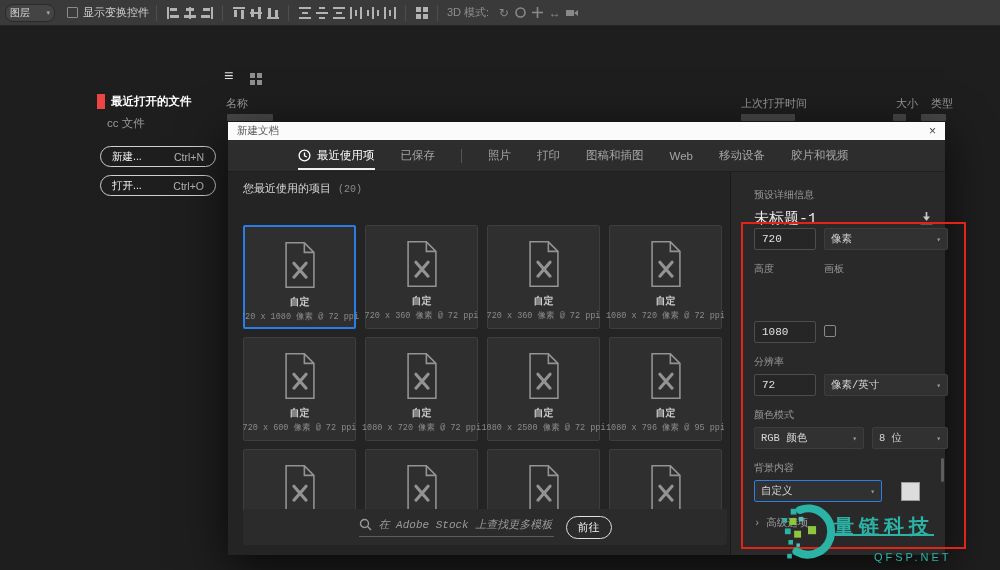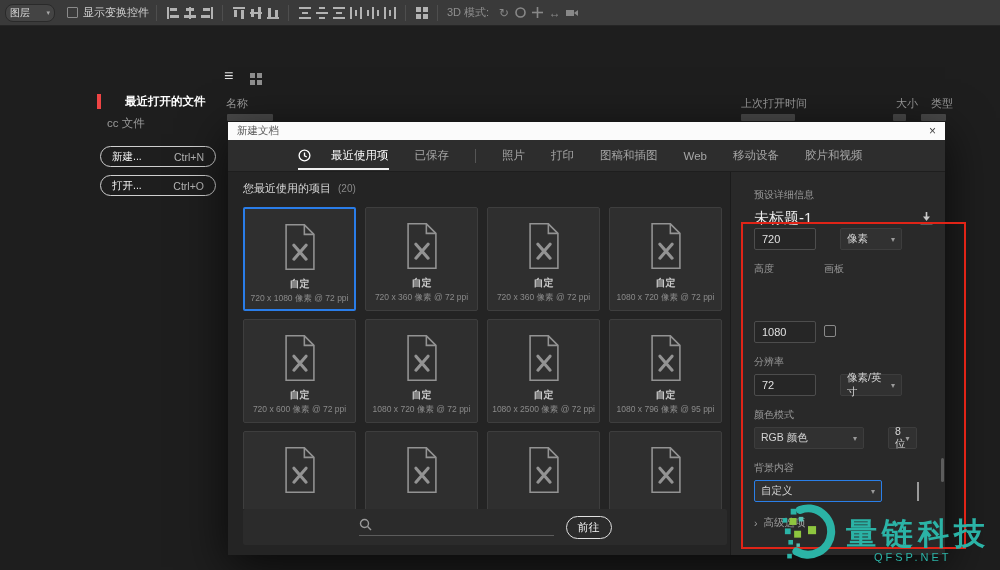--- a/index.html
+++ b/index.html
@@ -24,7 +24,7 @@
 
   
   .side-item { position:absolute; font-size:11.5px; }
-  #side-recent { left:97px; top:94px; color:#fff; font-weight:bold; border-left:4px solid #ef4444; padding-left:24px; }
+  #side-recent { left:97px; top:94px; color:#fff; font-weight:bold; border-left:8px solid #ef4444; padding-left:6px; }
   #side-cc { left:107px; top:116px; color:#999; }
   .pill-btn { position:absolute; left:100px; width:116px; height:21px; border:1px solid #cfcfcf;
               border-radius:11px; display:flex; align-items:center; justify-content:space-between;

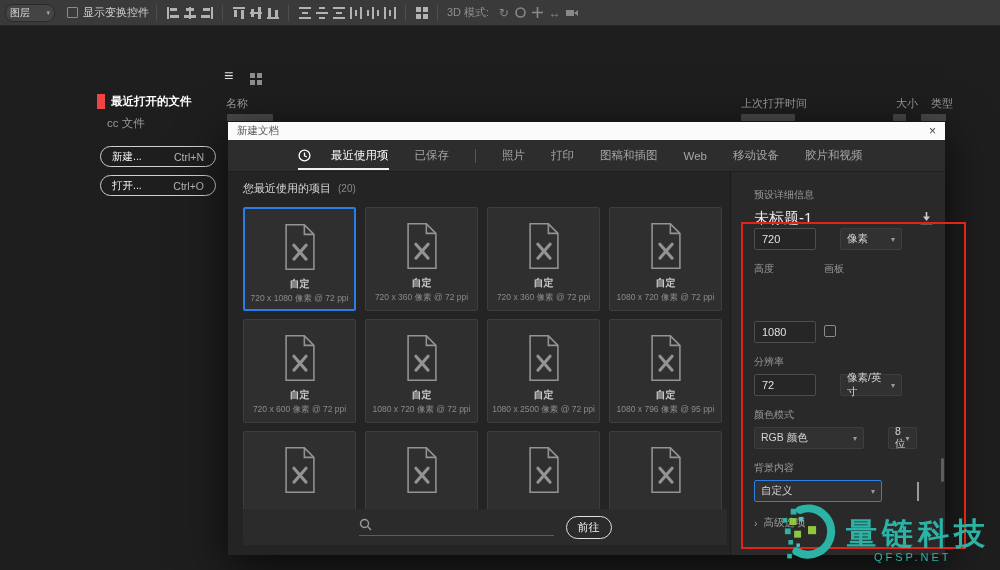--- a/index.html
+++ b/index.html
@@ -46,7 +46,7 @@
   #dlg-close { color:#444; font-size:12px; line-height:1; cursor:default; }
   #dlg-tabs { height:32px; background:#2d2d2d; border-bottom:1px solid #1e1e1e; display:flex;
               align-items:center; padding-left:70px; gap:26px; font-size:11.5px; color:#a6a6a6; }
-  .tab { display:flex; align-items:center; gap:20px; height:32px; position:relative; white-space:nowrap; }
+  .tab { display:flex; align-items:center; gap:6px; height:32px; position:relative; white-space:nowrap; }
   .tab.active { color:#fff; }
   .tab.active::after { content:""; position:absolute; left:0; right:0; bottom:2px; height:2px; background:#f0f0f0; }
   .tab-divider { width:1px; height:14px; background:#555; }

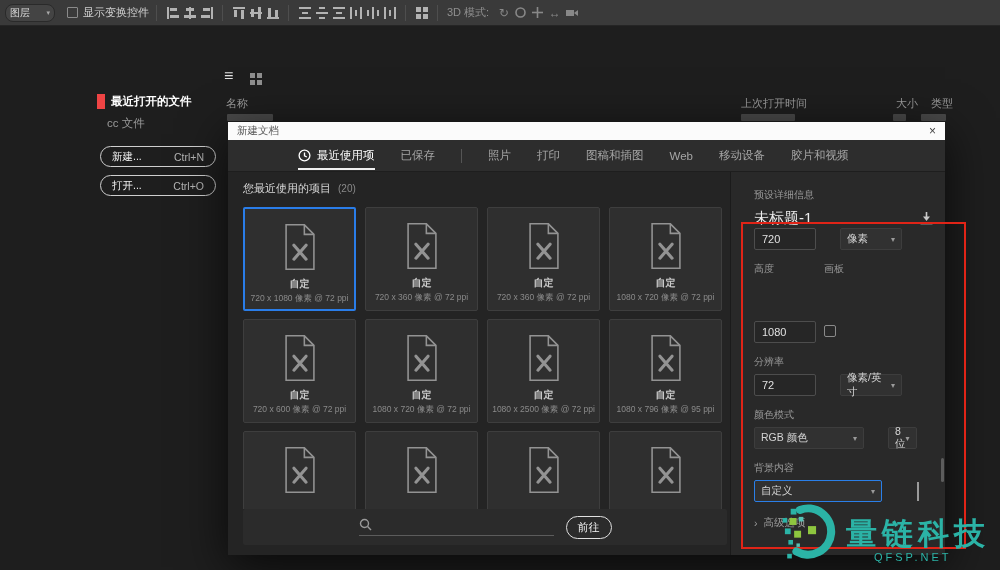--- a/index.html
+++ b/index.html
@@ -50,7 +50,7 @@
   .tab.active { color:#fff; }
   .tab.active::after { content:""; position:absolute; left:0; right:0; bottom:2px; height:2px; background:#f0f0f0; }
   .tab-divider { width:1px; height:14px; background:#555; }
-  #dlg-body { position:absolute; top:50px; bottom:0; left:0; right:0; display:flex; }
+  #dlg-body { position:absolute; top:50px; bottom:0; left:0; right:0; display:flex;font-family:Liberation Mono, monospace; }
   #grid-pane { width:502px; position:relative; background:#242424; }
   #recent-head { position:absolute; left:15px; top:9px; font-size:11px; color:#dadada; }
   #recent-head .cnt { color:#8a8a8a; margin-left:7px; font-size:10px; }

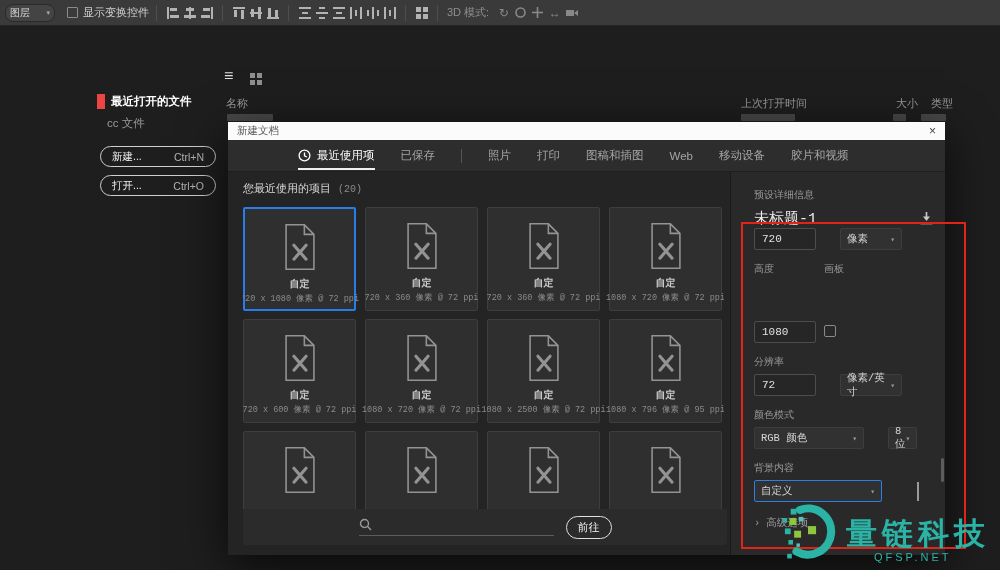--- a/index.html
+++ b/index.html
@@ -77,7 +77,7 @@
   #p-name-row { display:flex; align-items:center; justify-content:space-between; width:180px; margin-top:7px; }
   #p-name { font-size:15px; color:#ececec; }
   .f-label { font-size:10px; color:#999; margin-top:12px; margin-bottom:5px; }
-  .f-row { display:flex; gap:24px; width:148px; }
+  .f-row { display:flex; gap:8px; width:194px; }
   .num-input { width:62px; height:22px; background:#262626; border:1px solid #4d4d4d; border-radius:2px;
                color:#e0e0e0; font-size:11px; padding-left:7px; font-family:inherit; }
   .sel-box { flex:1; height:22px; background:#313131; border:1px solid #3d3d3d; border-radius:2px;

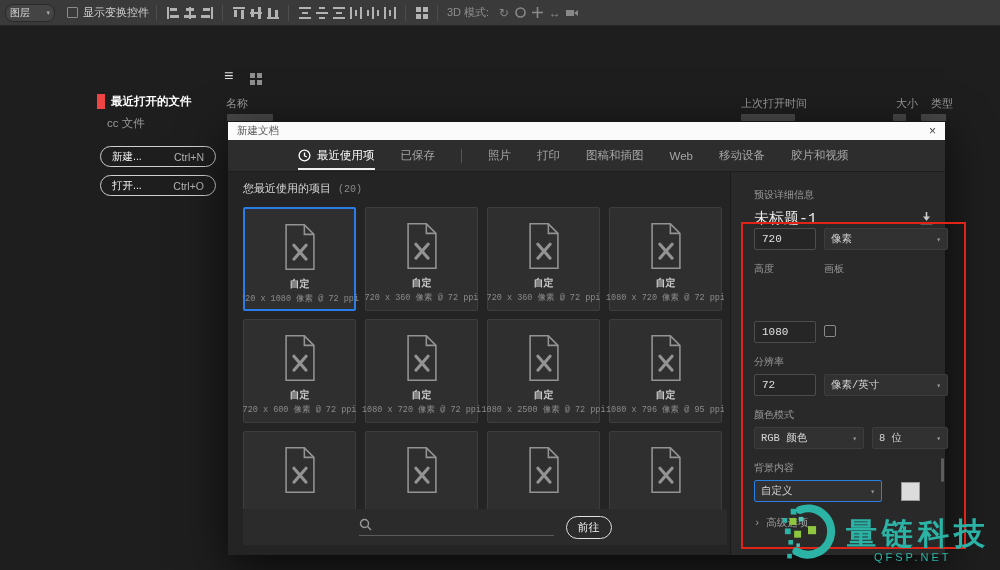--- a/index.html
+++ b/index.html
@@ -54,7 +54,7 @@
   #grid-pane { width:502px; position:relative; background:#242424; }
   #recent-head { position:absolute; left:15px; top:9px; font-size:11px; color:#dadada; }
   #recent-head .cnt { color:#8a8a8a; margin-left:7px; font-size:10px; }
-  #cards { position:absolute; left:15px; top:35px; width:481px; height:302px;
+  #cards { position:absolute; left:15px; top:53px; width:481px; height:302px;
            display:flex; flex-wrap:wrap; gap:8px 9px; overflow:hidden; align-content:flex-start; }
   .card { width:113px; height:104px; background:#2f2f2f; border:1px solid #3e3e3e; border-radius:2px;
           display:flex; flex-direction:column; align-items:center; }

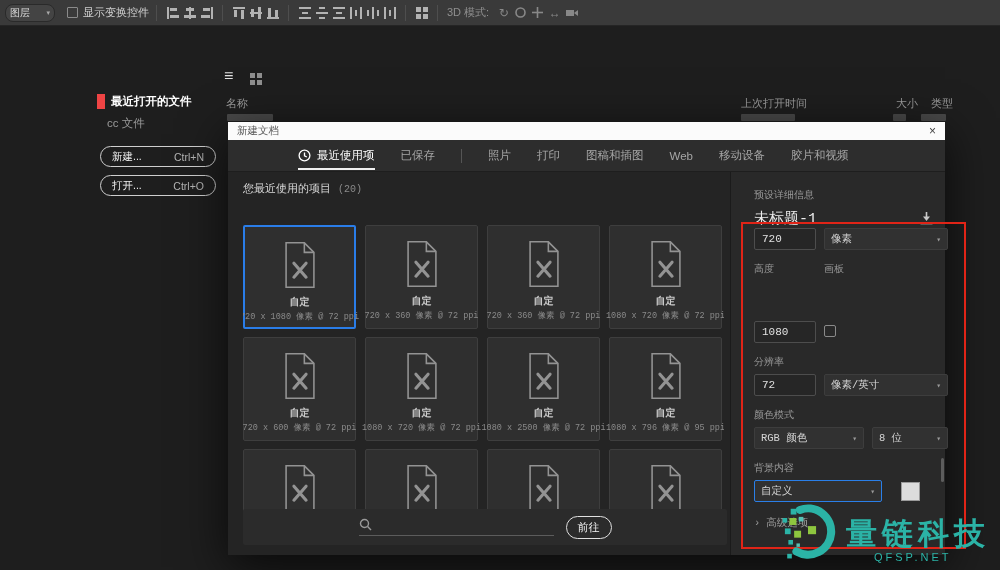--- a/index.html
+++ b/index.html
@@ -416,6 +416,7 @@
               <circle cx="5.5" cy="5.5" r="4" fill="none" stroke="#9a9a9a" stroke-width="1.4"></circle>
               <line x1="8.6" y1="8.6" x2="12" y2="12" stroke="#9a9a9a" stroke-width="1.4"></line>
             </svg>
+          <span>在 Adobe Stock 上查找更多模板</span>
         </div>
         <div id="go-btn">前往</div>
       </div>

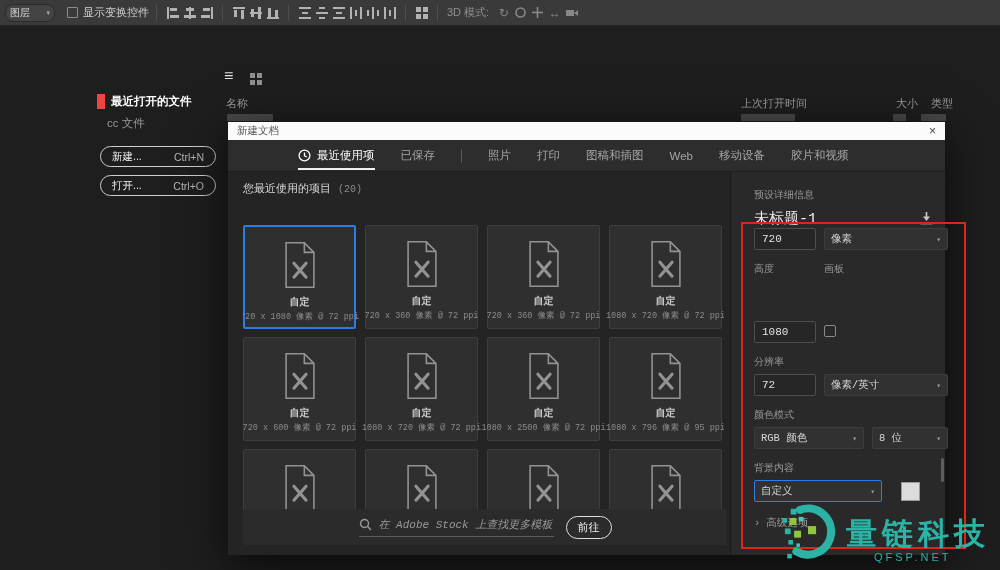--- a/index.html
+++ b/index.html
@@ -103,8 +103,8 @@
   #red-annot { position:absolute; left:741px; top:222px; width:225px; height:327px;
                border:2px solid #e02417; z-index:30; pointer-events:none; }
   #watermark { position:absolute; left:780px; top:503px; z-index:40; }
-  #wm-text { position:absolute; left:66px; top:10px; font-size:31px; font-weight:bold;
-             letter-spacing:5px; white-space:nowrap; }
+  #wm-text { position:absolute; left:54px; top:10px; font-size:20px; font-weight:bold;
+             letter-spacing:5px; white-space:nowrap;text-decoration:underline; }
   #wm-sub { position:absolute; left:94px; top:48px; font-size:11px; letter-spacing:3px;text-align:center; }
 </style>
 </head>

